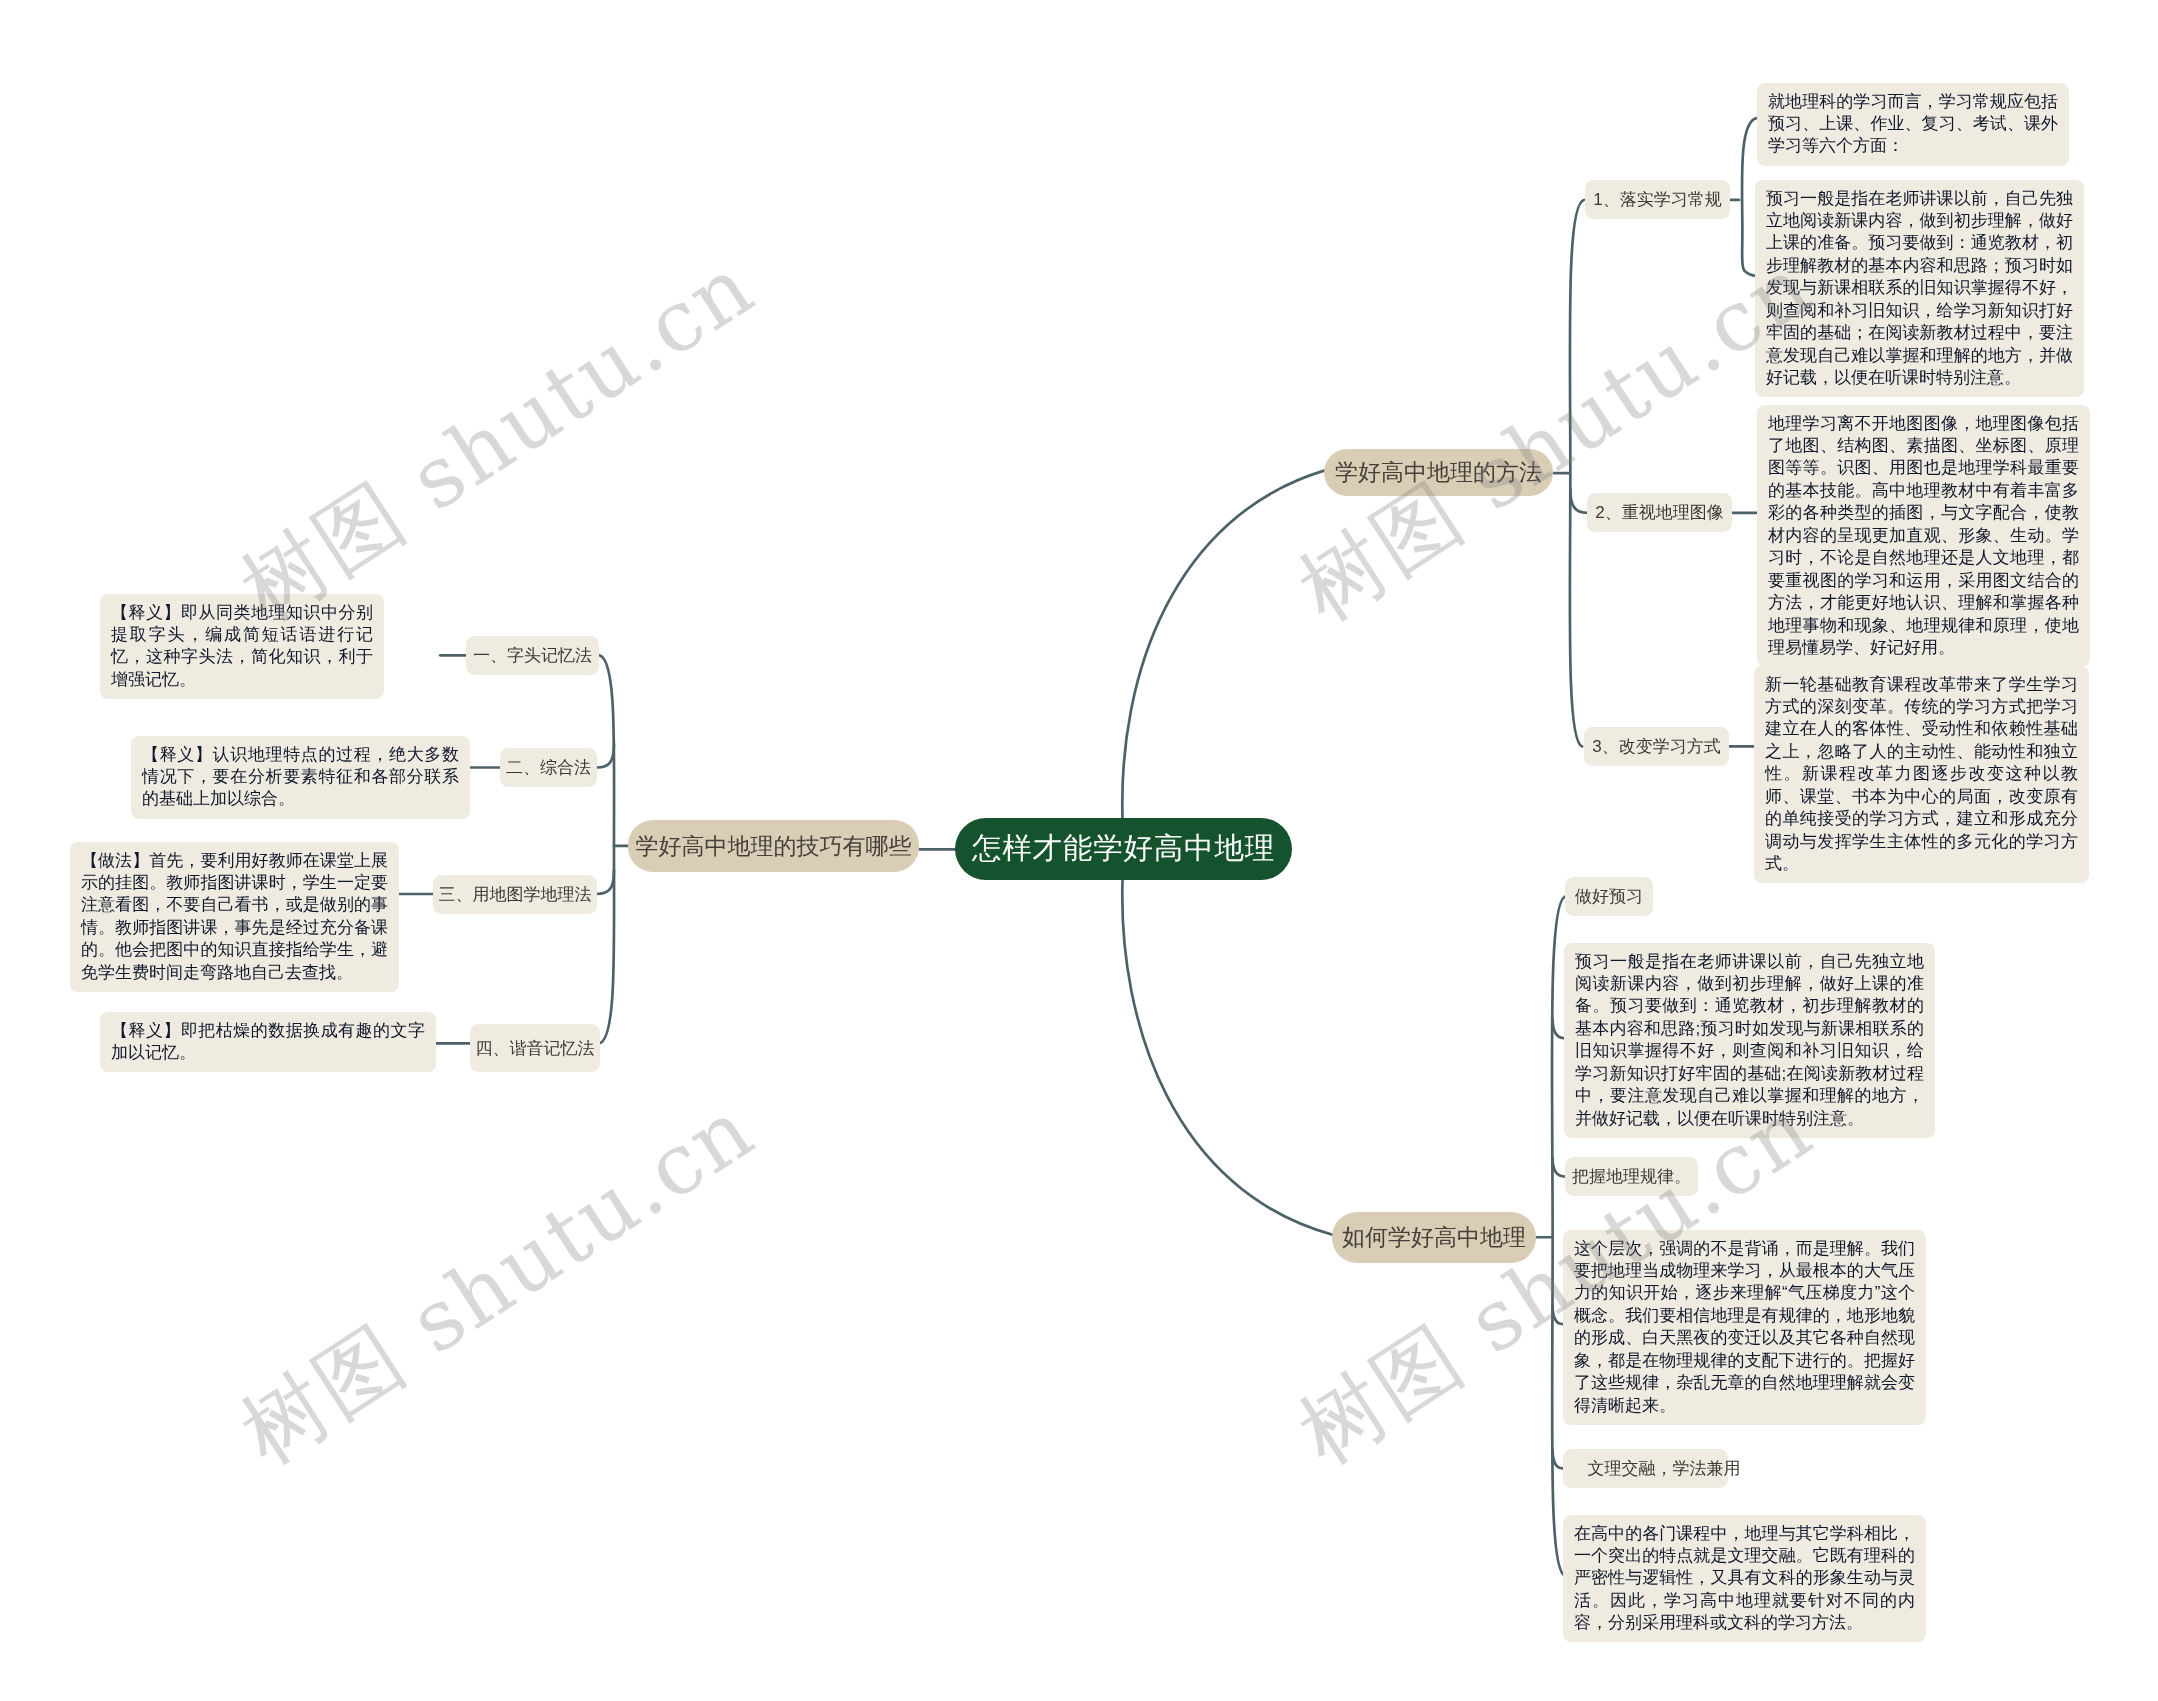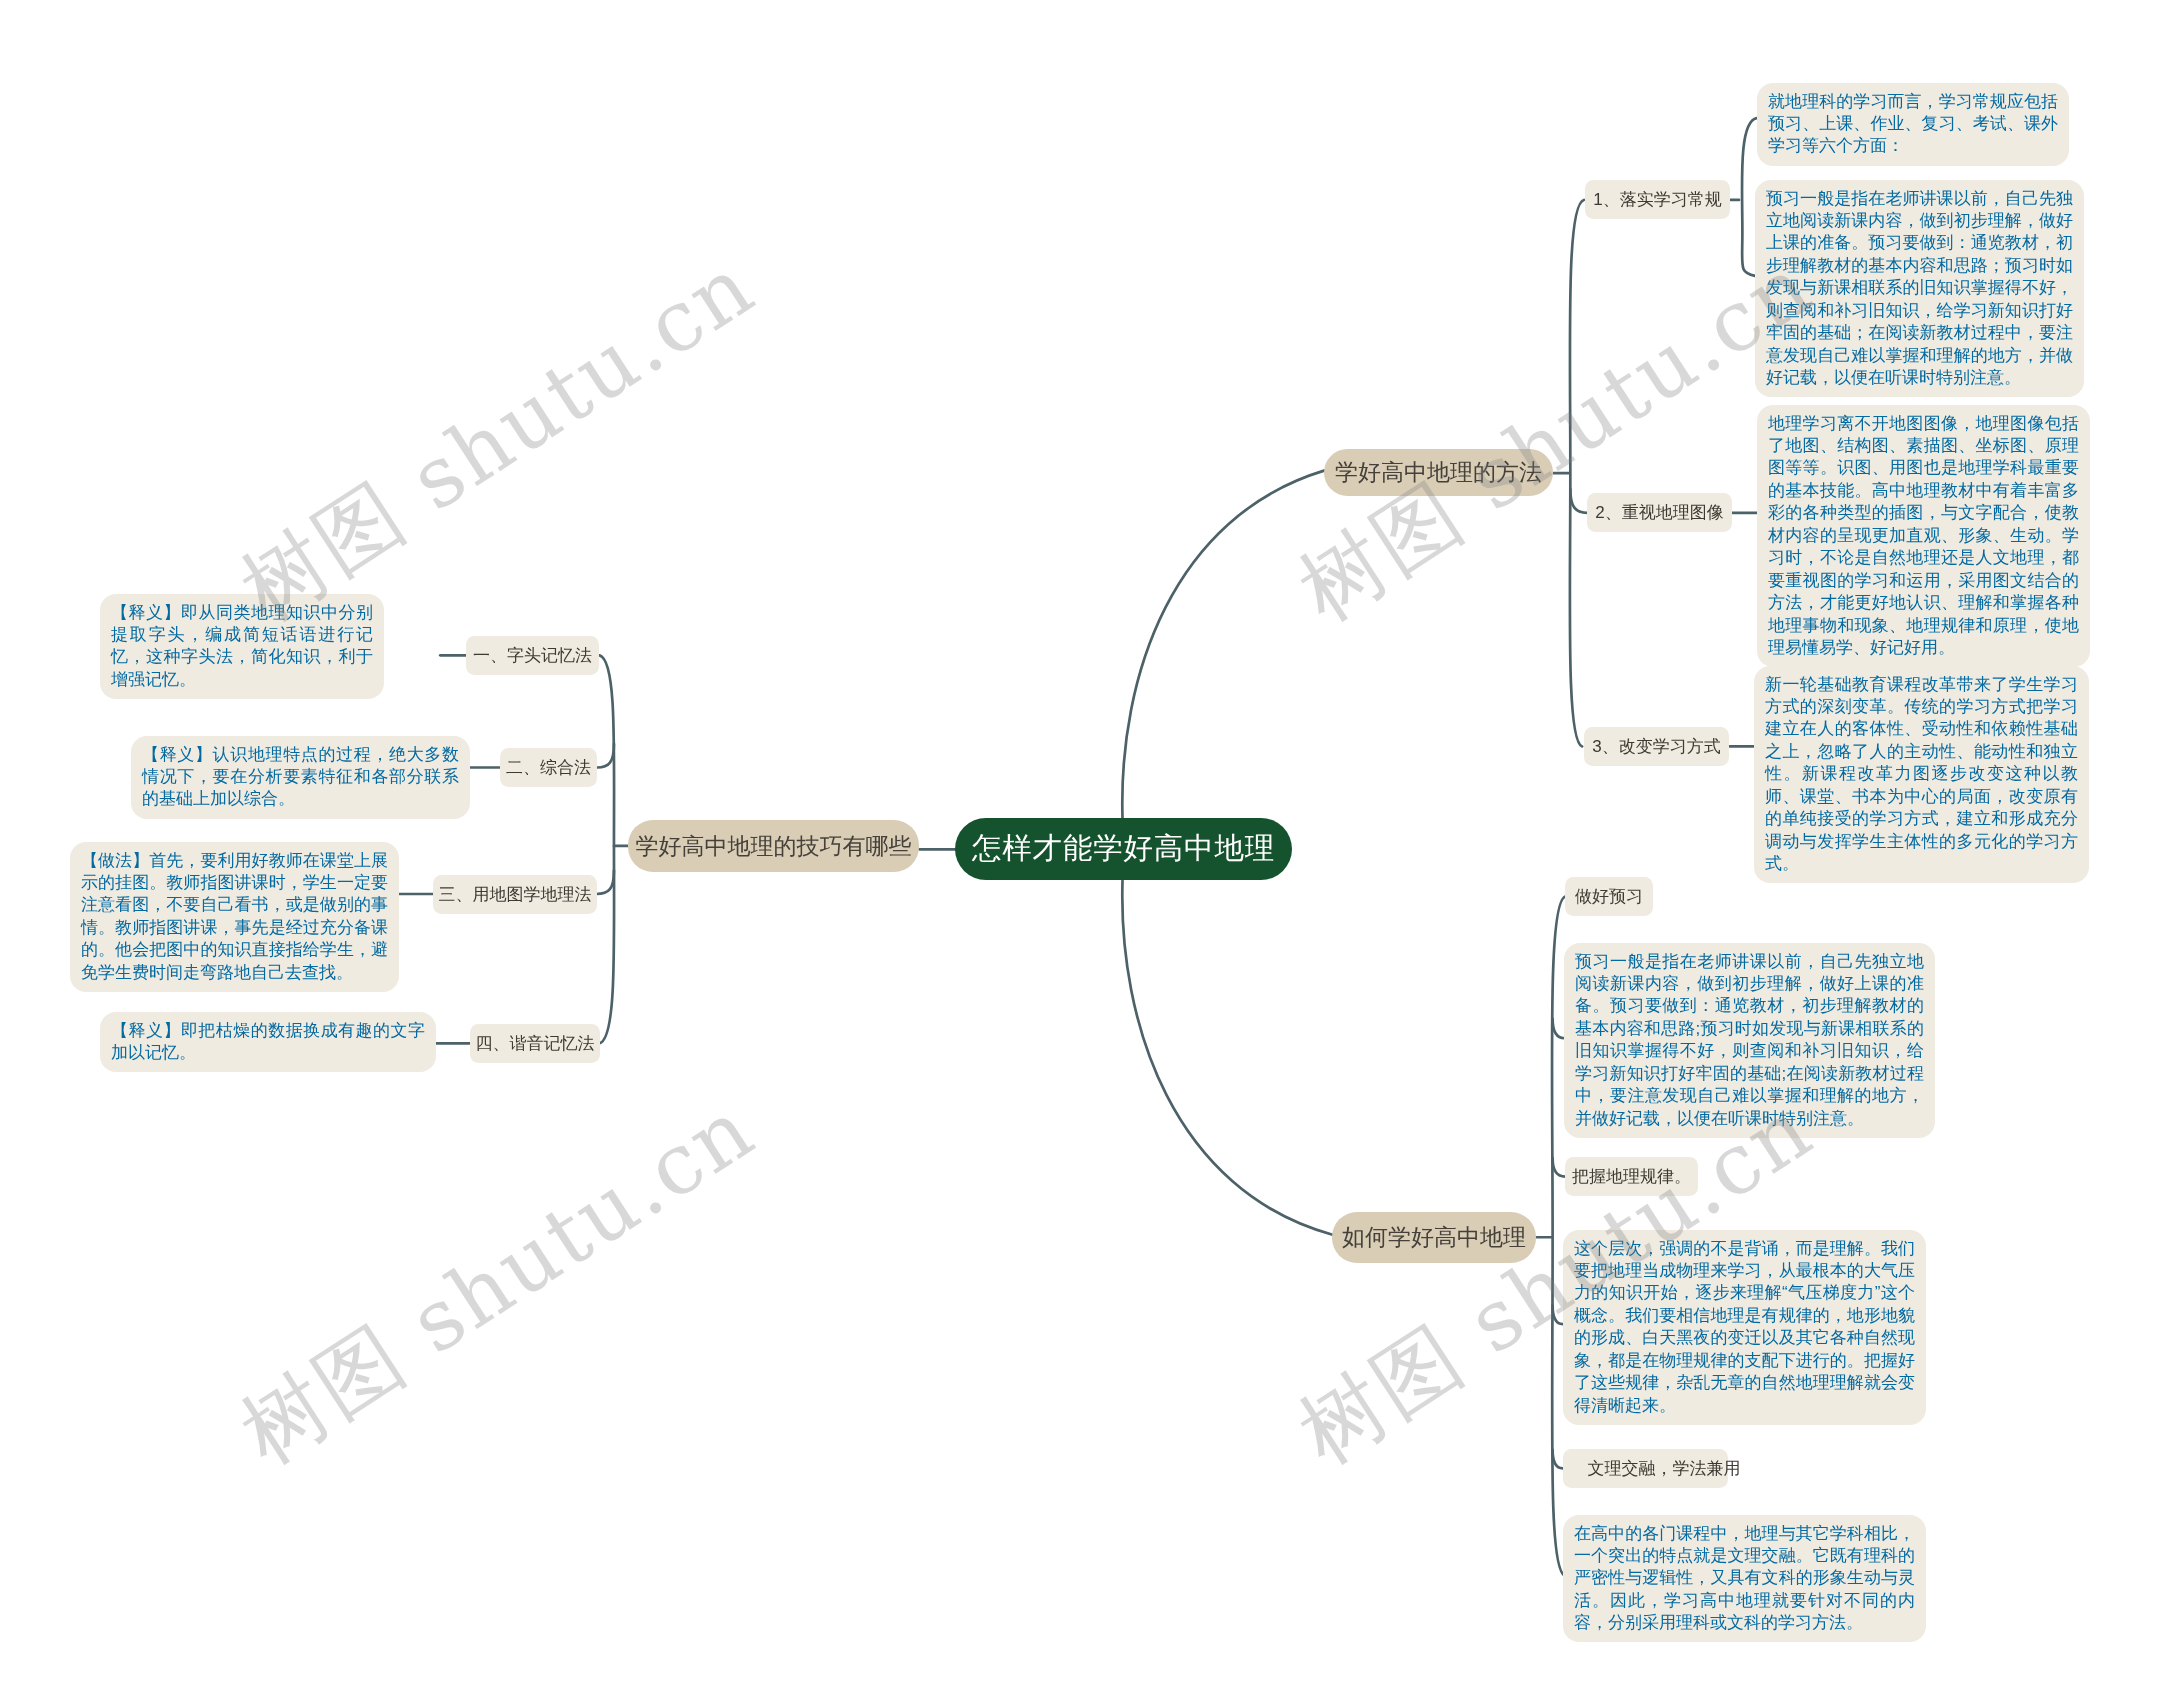--- a/index.html
+++ b/index.html
@@ -26,7 +26,7 @@
     font-size:17px;white-space:nowrap;
   }
   .box{
-    background:#f0ebe1;color:#0369a1;border-radius:16px;
+    background:#f0ebe1;color:#0f172a;border-radius:8px;
     padding:7.6px 11px;font-size:17px;line-height:1.32;
     text-align:justify;word-break:break-all;
   }

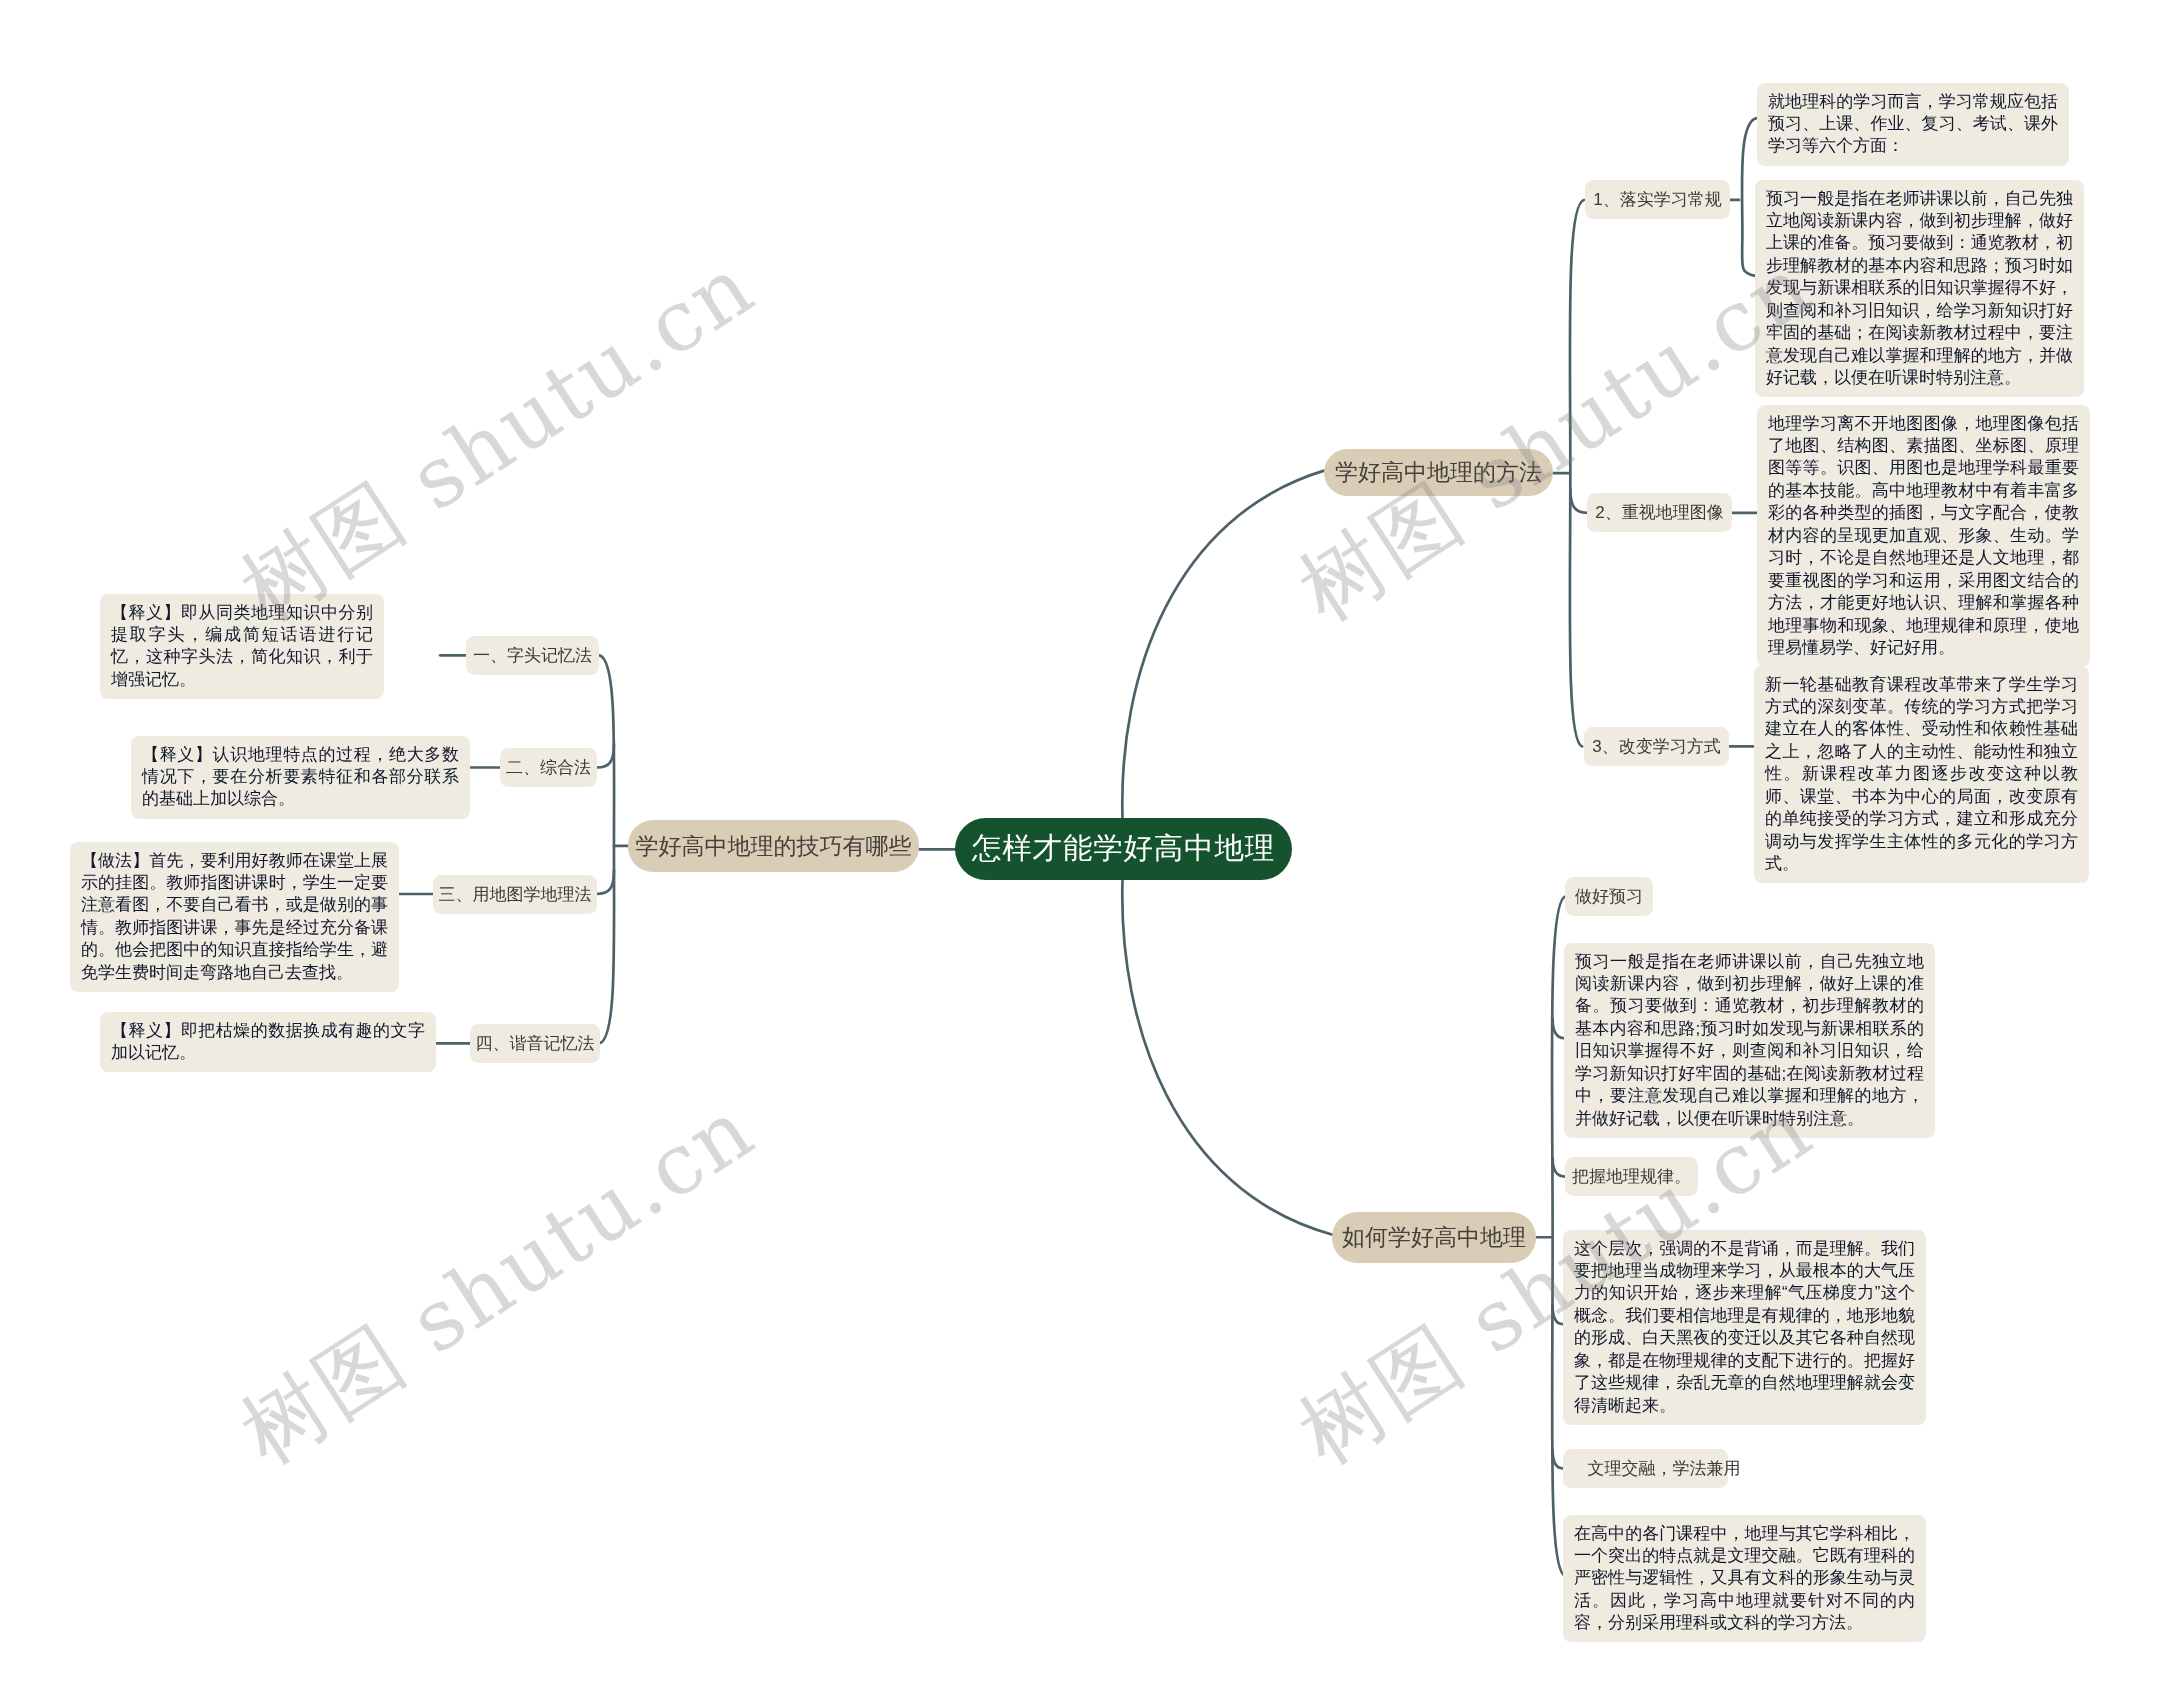--- a/index.html
+++ b/index.html
@@ -96,7 +96,7 @@
 <div class="node lbl" style="left:433px;top:875px;width:164px;height:39px;">三、用地图学地理法</div>
 <div class="node box" style="left:70px;top:842px;width:329px;">【做法】首先，要利用好教师在课堂上展示的挂图。教师指图讲课时，学生一定要注意看图，不要自己看书，或是做别的事情。教师指图讲课，事先是经过充分备课的。他会把图中的知识直接指给学生，避免学生费时间走弯路地自己去查找。</div>
 
-<div class="node lbl" style="left:470px;top:1024px;width:130px;height:39px;">四、谐音记忆法</div>
+<div class="node lbl" style="left:470px;top:1024px;width:130px;height:48px;">四、谐音记忆法</div>
 <div class="node box" style="left:100px;top:1012px;width:336px;">【释义】即把枯燥的数据换成有趣的文字加以记忆。</div>
 
 <div class="node branch" style="left:1324px;top:449px;width:229px;height:47px;">学好高中地理的方法</div>

